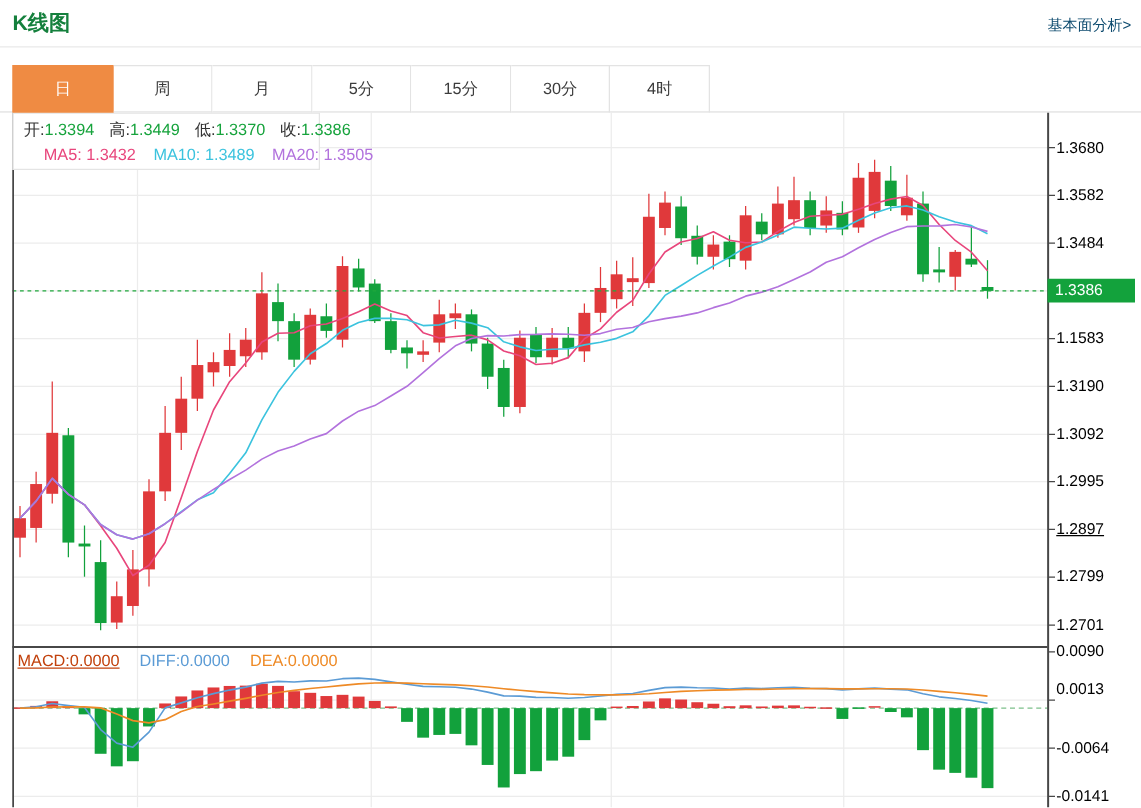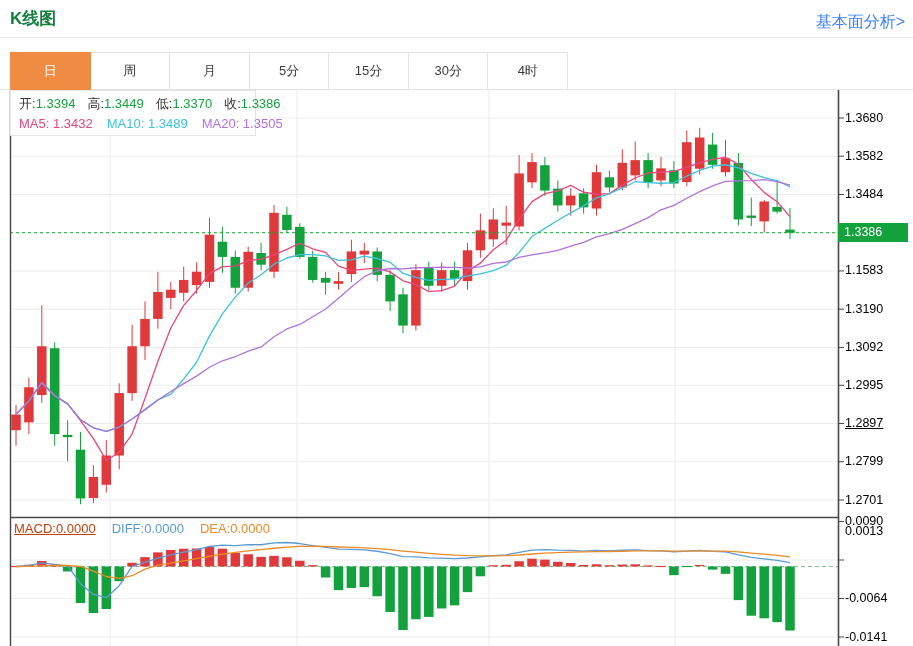--- a/index.html
+++ b/index.html
@@ -10,7 +10,7 @@
   .header{position:absolute;left:0;top:0;width:913px;height:37px;
     border-bottom:1px solid #e9e9e9;background:#fff;z-index:5;}
   .page-title{position:absolute;left:10px;top:7px;font-size:17px;font-weight:bold;color:#15803d;}
-  .fund-link{position:absolute;right:8px;top:12px;font-size:16px;color:#3b82f6;cursor:pointer;text-decoration:none;}
+  .fund-link{position:absolute;right:8px;top:12px;font-size:12px;color:#0c4a6e;cursor:pointer;text-decoration:none;}
   .tab-row-line{position:absolute;left:0;top:89px;width:913px;height:1px;background:#e7e7e7;z-index:4;}
   .tabbar{position:absolute;left:10px;top:52px;width:558px;height:38px;display:flex;z-index:5;}
   .tab{flex:1;display:flex;align-items:center;justify-content:center;

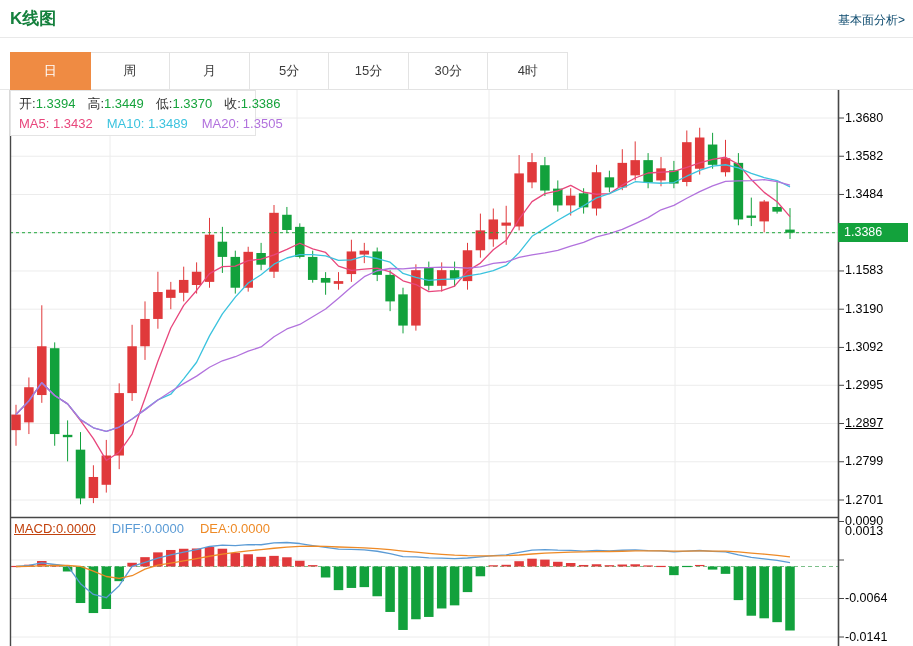--- a/index.html
+++ b/index.html
@@ -282,7 +282,7 @@
 
 <div class="infobox" id="infobox">
   <div class="inforow" id="ohlc-row"><span class="lbl">开:</span><span class="val">1.3394</span><span class="lbl">高:</span><span class="val">1.3449</span><span class="lbl">低:</span><span class="val">1.3370</span><span class="lbl">收:</span><span class="val">1.3386</span></div>
-  <div class="inforow" id="ma-row"><span class="ma" style="color: rgb(232, 70, 124);">MA5: 1.3432</span><span class="ma" style="color: rgb(59, 195, 222);">MA10: 1.3489</span><span class="ma" style="color: rgb(178, 114, 221);">MA20: 1.3505</span></div>
+  <div class="inforow" id="ma-row"><span class="ma" style="color: rgb(232, 70, 124); margin-left: 16px;">MA5: 1.3432</span><span class="ma" style="color: rgb(59, 195, 222);">MA10: 1.3489</span><span class="ma" style="color: rgb(178, 114, 221);">MA20: 1.3505</span></div>
 </div>
 
 <div class="macd-legend" id="macd-legend"><span style="color: #c2410c; text-decoration: underline;">MACD:0.0000</span><span style="color: rgb(91, 155, 213);">DIFF:0.0000</span><span style="color: rgb(238, 138, 38);">DEA:0.0000</span></div>

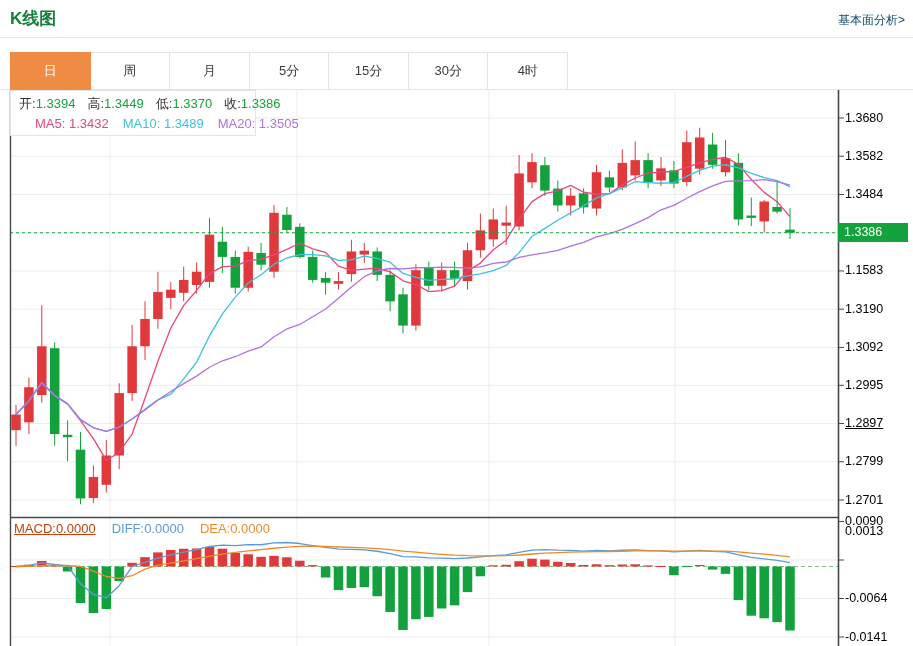--- a/index.html
+++ b/index.html
@@ -300,7 +300,7 @@
     <span class="axis-label" style="top: 454.261px;">1.2799</span>
     <span class="axis-label" style="top: 492.5px;">1.2701</span>
     <span class="axis-label" style="top: 514px;">0.0090</span>
-    <span class="axis-label" style="top: 524px;">0.0013</span>
+    <span class="axis-label" style="top: 544px;">0.0013</span>
     <span class="axis-label" style="top: 591px;">-0.0064</span>
     <span class="axis-label" style="top: 629.5px;">-0.0141</span>
   </div>

